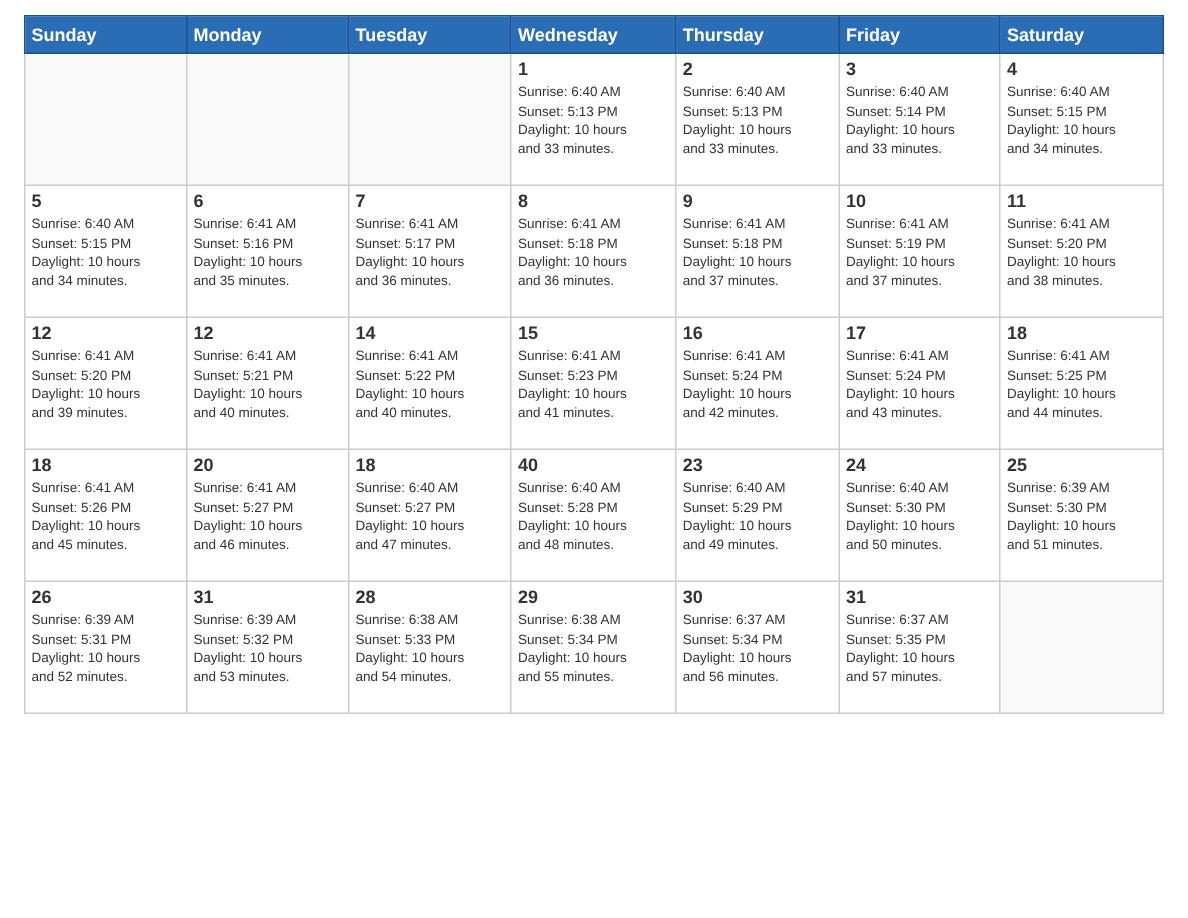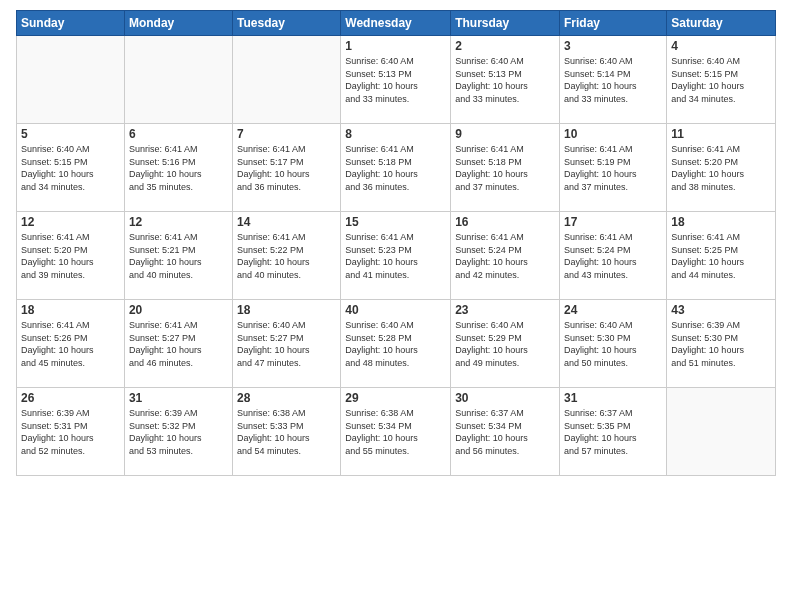--- a/index.html
+++ b/index.html
@@ -288,7 +288,7 @@
 and 50 minutes.</div>
           </td>
           <td>
-            <div class="day-number">43</div>
+            <div class="day-number">25</div>
             <div class="day-info" style="white-space: pre-line;">Sunrise: 6:39 AM
 Sunset: 5:30 PM
 Daylight: 10 hours

